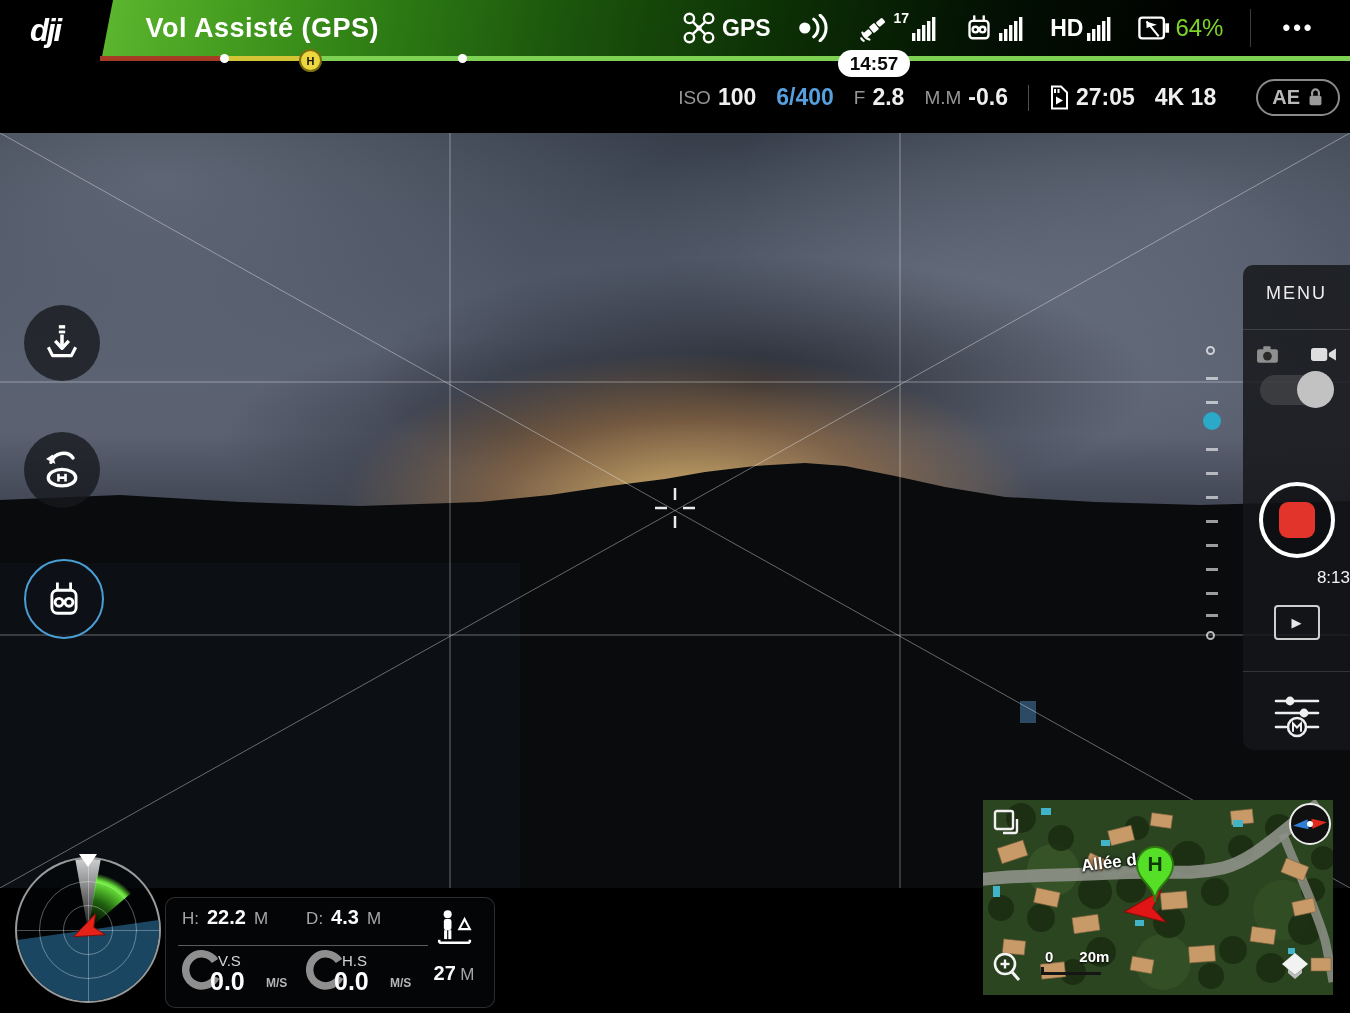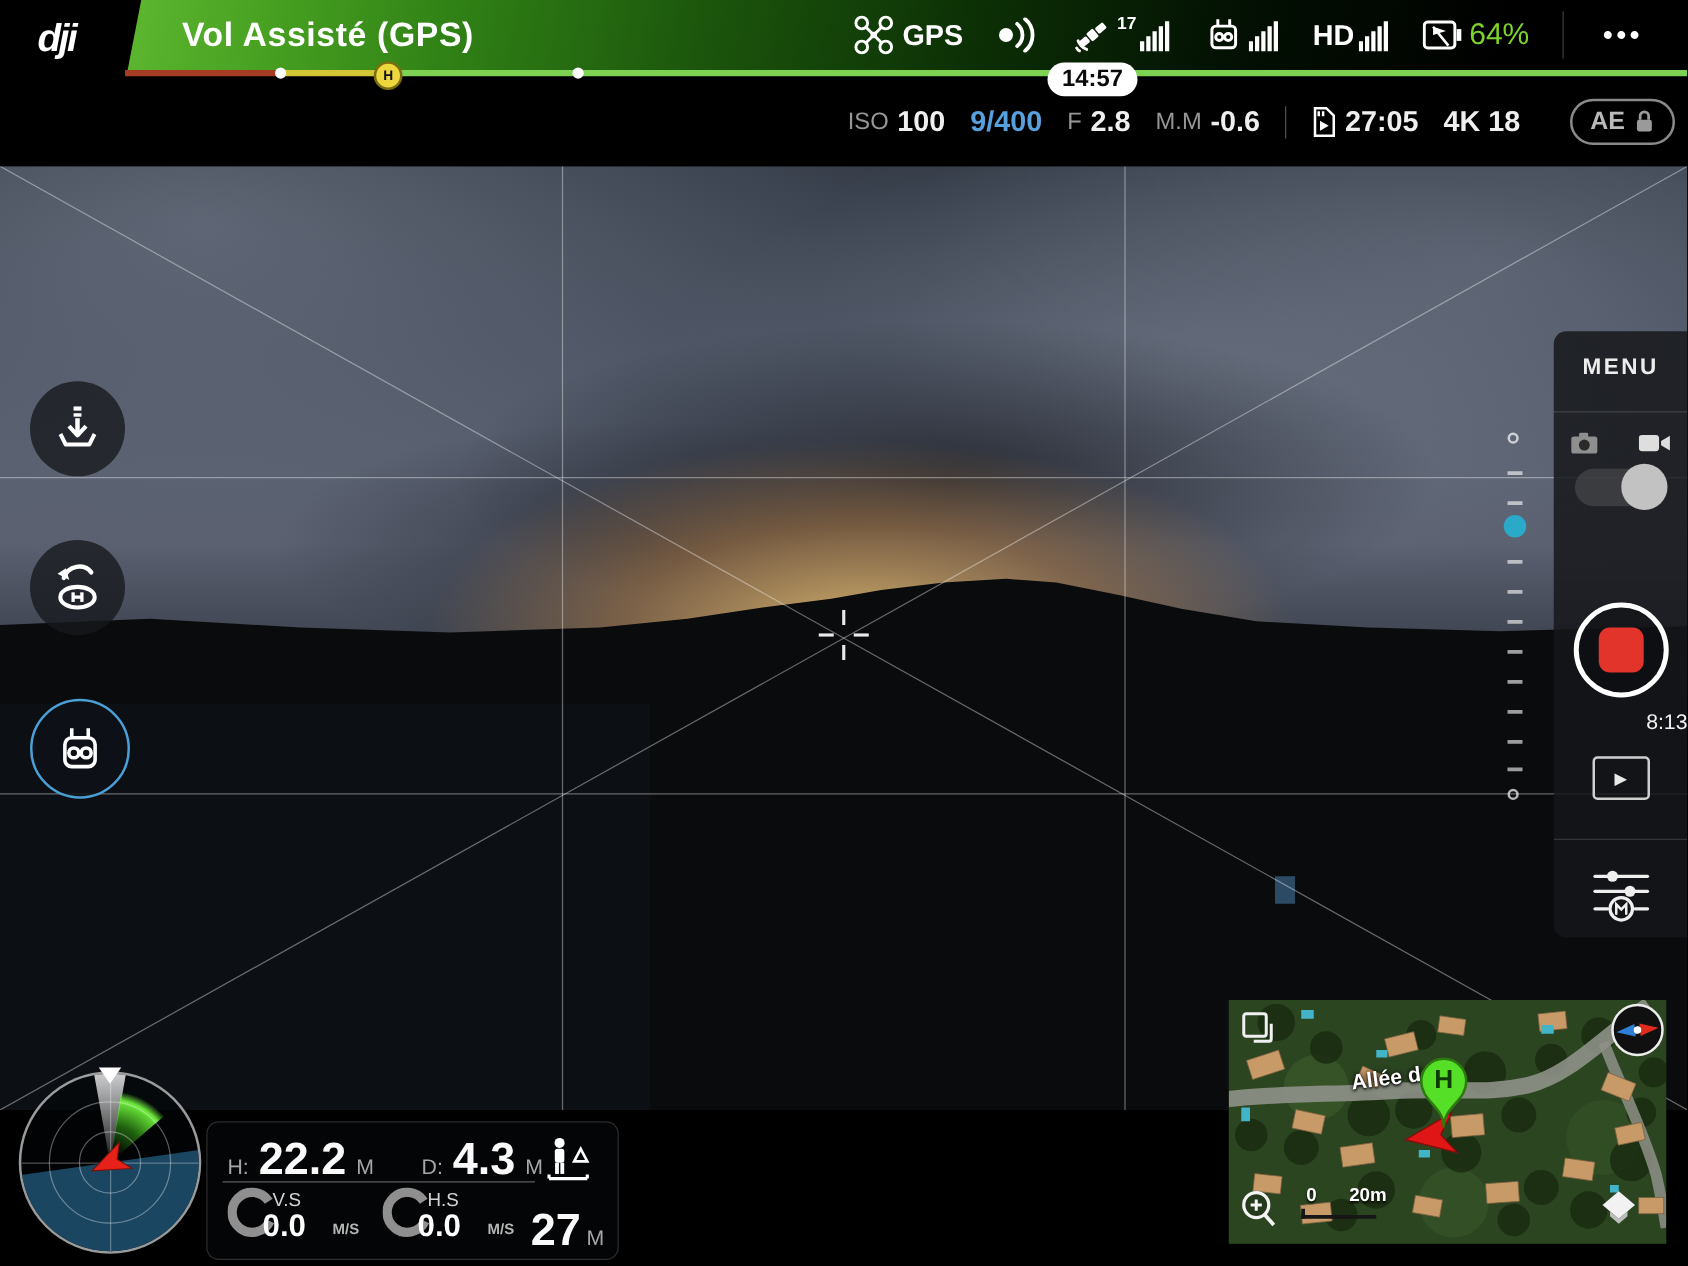--- a/index.html
+++ b/index.html
@@ -293,7 +293,7 @@
       <span class="cb-label">ISO</span>
       <span class="cb-value">100</span>
     </div>
-    <span class="cb-value cb-blue">9/400</span>
+    <span class="cb-value cb-blue">6/400</span>
     <div class="cb-group">
       <span class="cb-label">F</span>
       <span class="cb-value">2.8</span>

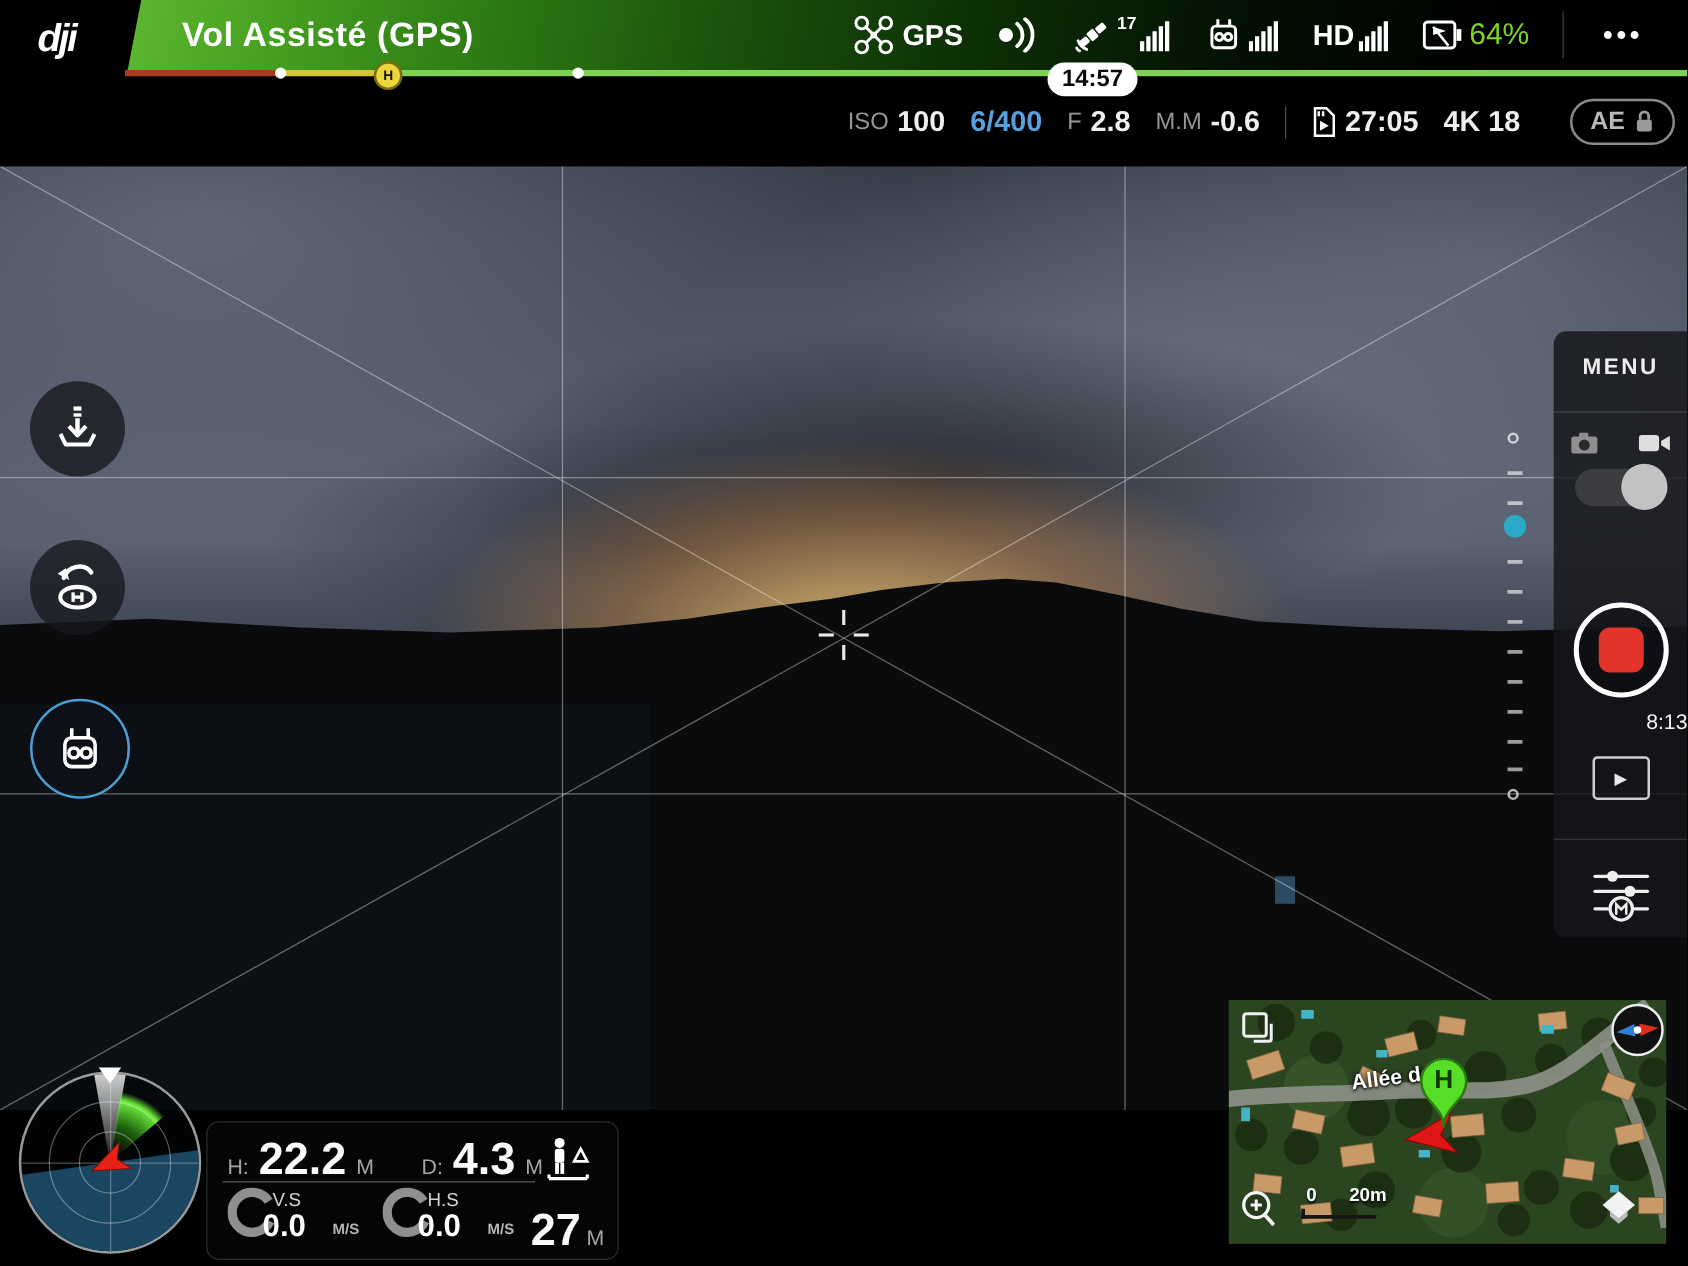--- a/index.html
+++ b/index.html
@@ -75,7 +75,7 @@
   #rpanel{left:1243px;top:265px;width:107px;height:485px;background:rgba(22,23,26,.84);
       border-radius:10px 0 0 10px;z-index:10;}
   #menu-btn{position:absolute;left:0;top:18px;width:100%;text-align:center;color:#ededed;
-      font-size:18px;letter-spacing:2px;font-weight:700;}
+      font-size:18px;letter-spacing:2px;font-weight:400;}
   .rp-sep{position:absolute;left:0;width:100%;height:1px;background:rgba(255,255,255,.14);}
   #mode-row{position:absolute;left:0;top:80px;width:100%;display:flex;justify-content:space-between;
       padding:0 13px;box-sizing:border-box;}

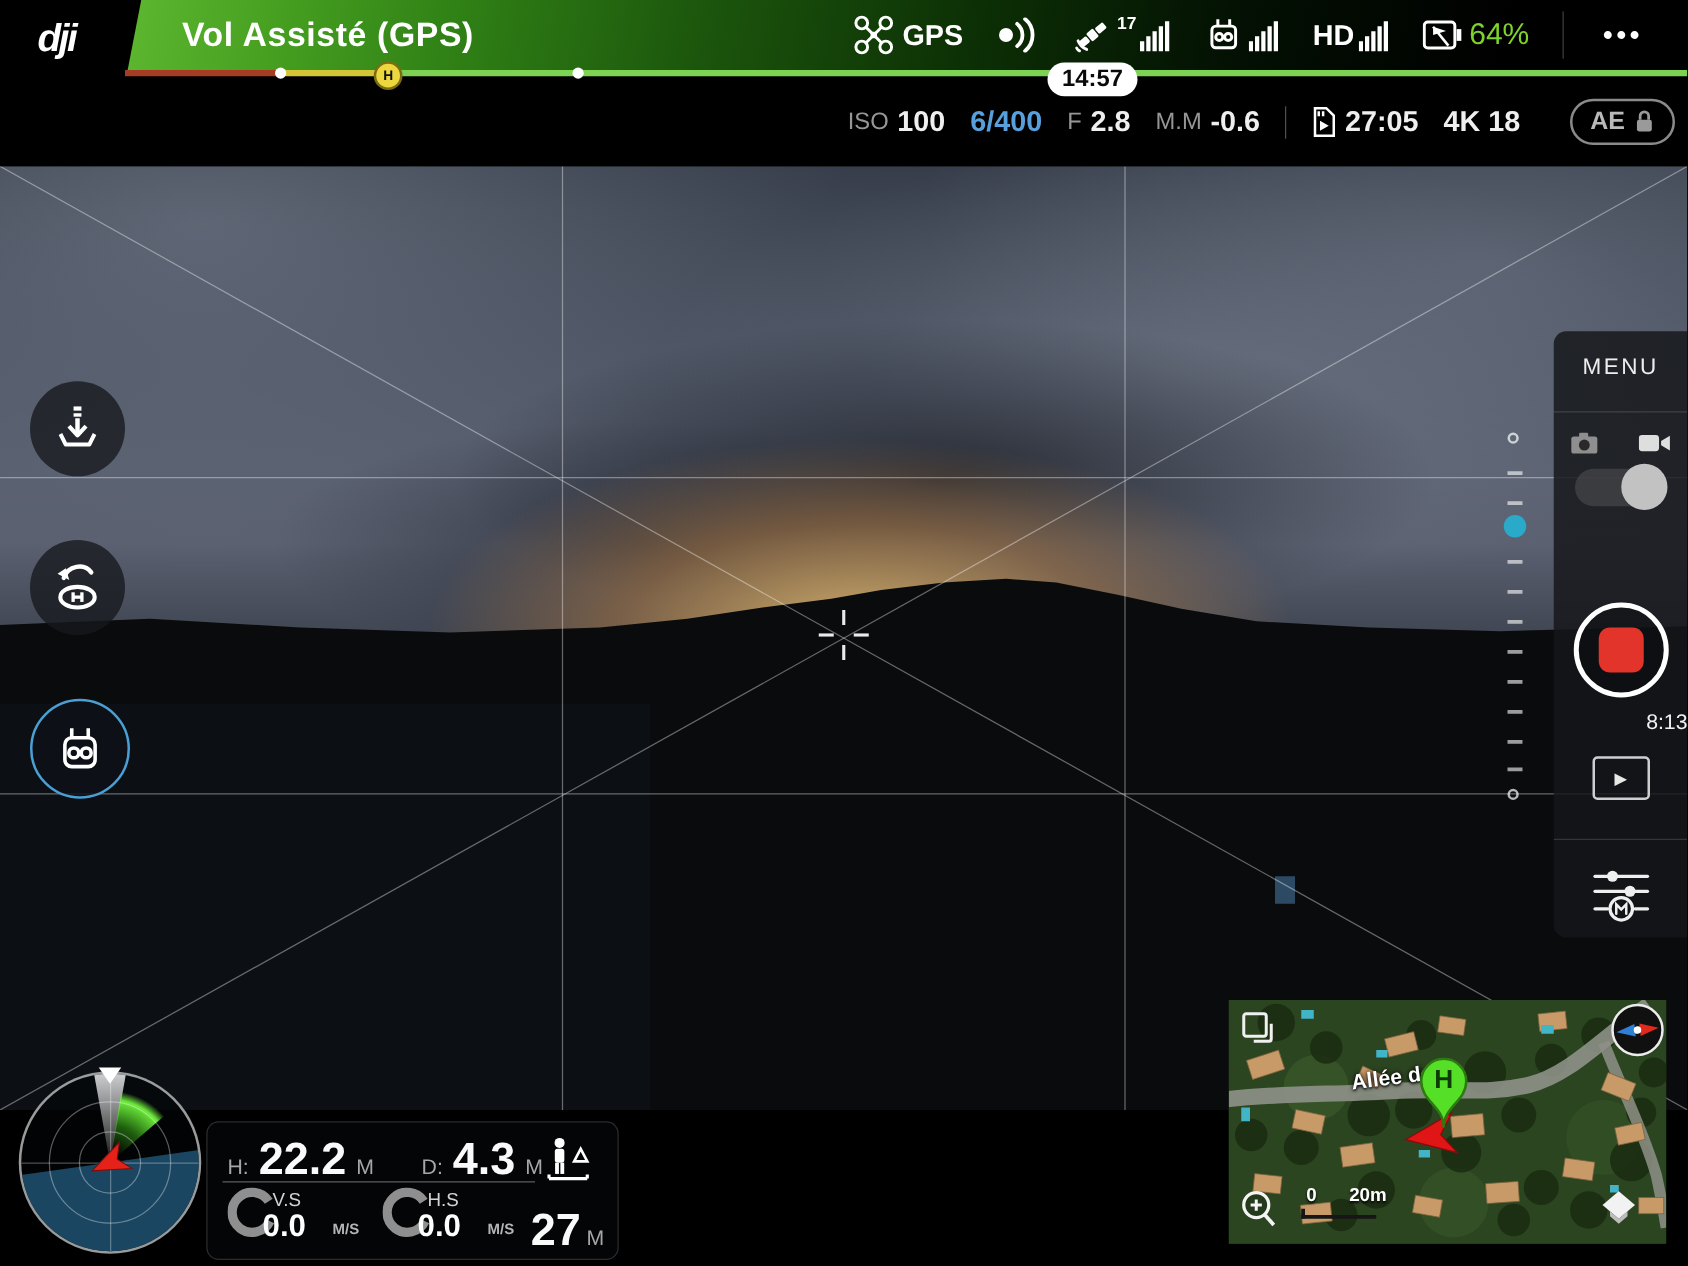--- a/index.html
+++ b/index.html
@@ -121,7 +121,7 @@
   #telem{left:165px;top:897px;width:330px;height:111px;background:rgba(8,9,11,.55);
       border:1px solid rgba(255,255,255,.16);border-radius:10px;z-index:11;box-sizing:border-box;}
   .tl-lab{color:#a6a6a6;font-size:17px;}
-  .tl-val{color:#fafafa;font-size:36px;font-weight:700;}
+  .tl-val{color:#fafafa;font-size:20px;font-weight:700;}
   .tl-unit{color:#a6a6a6;font-size:17px;}
   #telem-row1{position:absolute;left:16px;top:8px;display:flex;align-items:baseline;gap:8px;}
   #telem-sep{position:absolute;left:12px;top:47px;width:250px;height:1px;background:#5c5c5c;}

